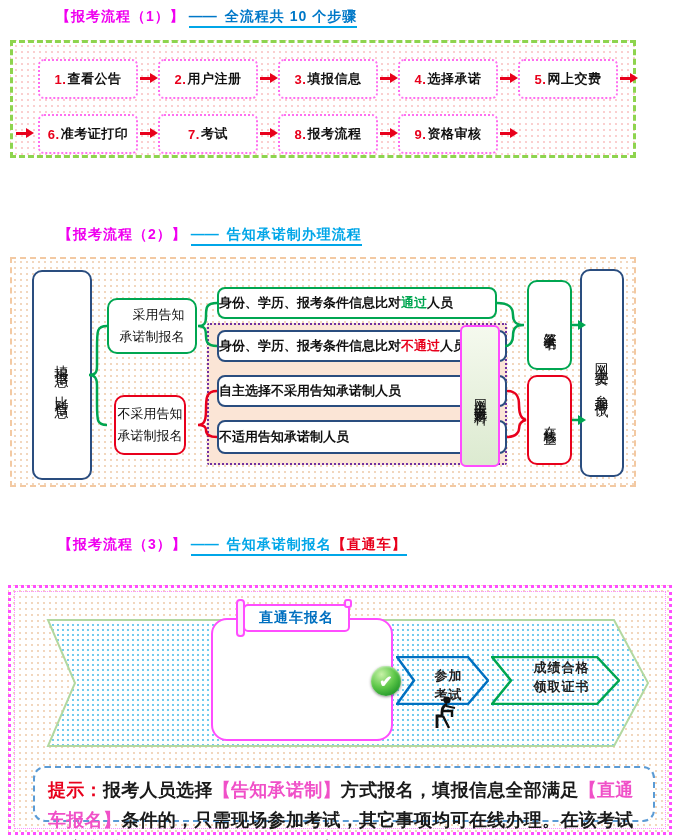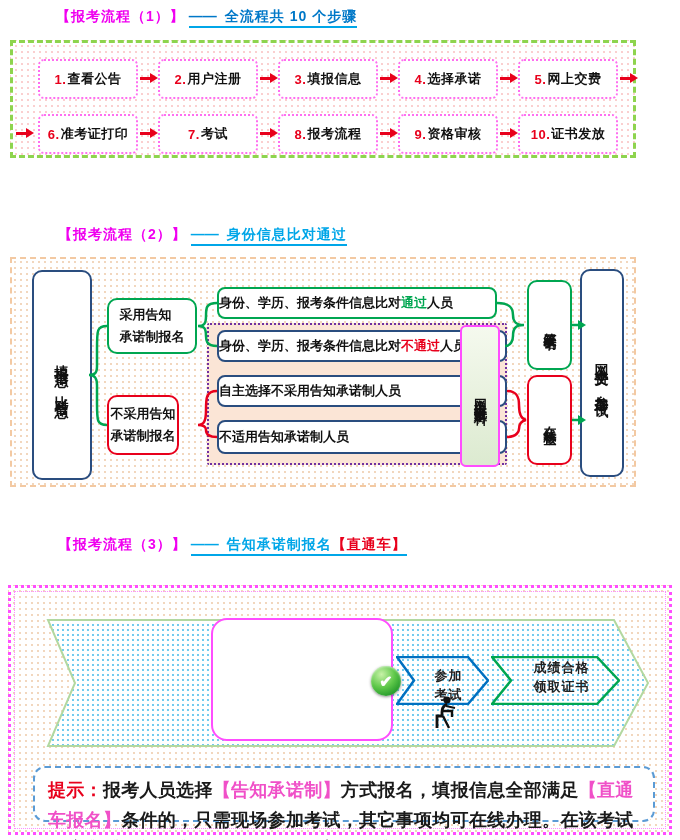--- a/index.html
+++ b/index.html
@@ -128,10 +128,6 @@
       <span class="num">9.</span>
       <span>资格审核</span>
     </div>
-  <div class="step" style="left:505px; top:71px; width:100px;">
-      <span class="num">10.</span>
-      <span>证书发放</span>
-    </div>
   <div class="arr" style="left:3px; top:89px; width:10px;"></div>
   <div class="arr" style="left:127px; top:89px; width:10px;"></div>
   <div class="arr" style="left:247px; top:89px; width:10px;"></div>

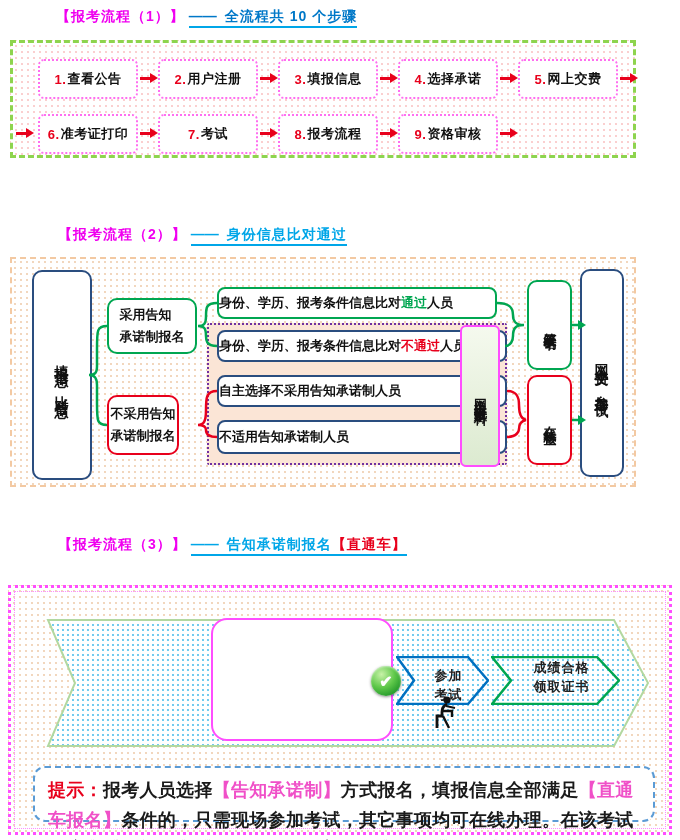--- a/index.html
+++ b/index.html
@@ -136,7 +136,7 @@
 </div>
 
 <div class="sec-title" style="left:58px; top:226px;">
-  <span class="tp">【报考流程（2）】</span><span class="tl tl23"><span>——</span><span class="tgap">身份信息比对通过</span></span>
+  <span class="tp">【报考流程（2）】</span><span class="tl tl23"><span>——</span><span class="tgap">告知承诺制办理流程</span></span>
 </div>
 
 <div id="sec2" class="sec">

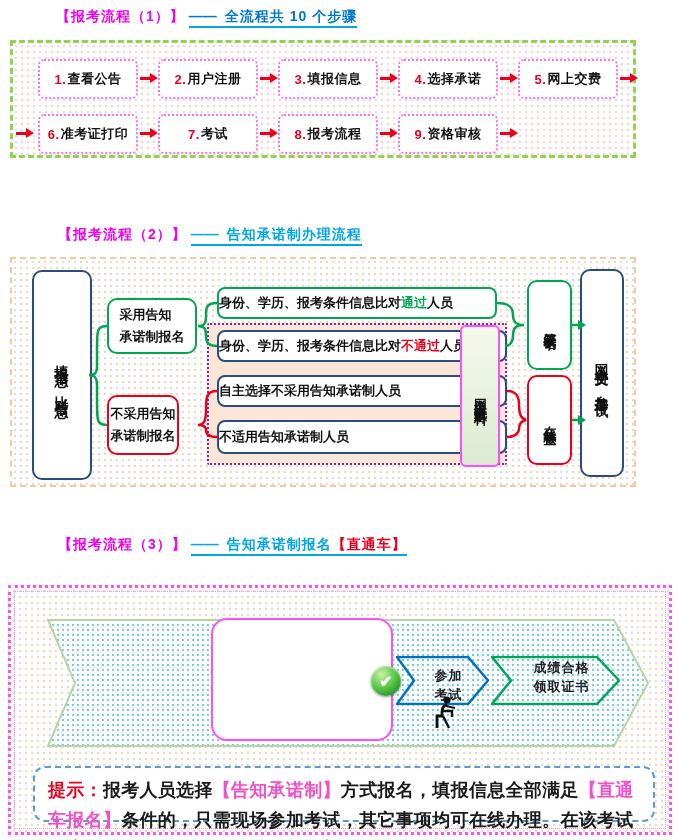--- a/index.html
+++ b/index.html
@@ -41,7 +41,7 @@
 
   
   .fbox{position:absolute; background:#fff; border-radius:10px; display:flex; align-items:center; justify-content:center;
-        font-weight:bold; color:#111; text-align:left;}
+        font-weight:normal; color:#111; text-align:right;}
   .b-navy{border:2.5px solid var(--navy);}
   .b-green{border:2.5px solid var(--green);}
   .b-red{border:2.5px solid var(--red);}

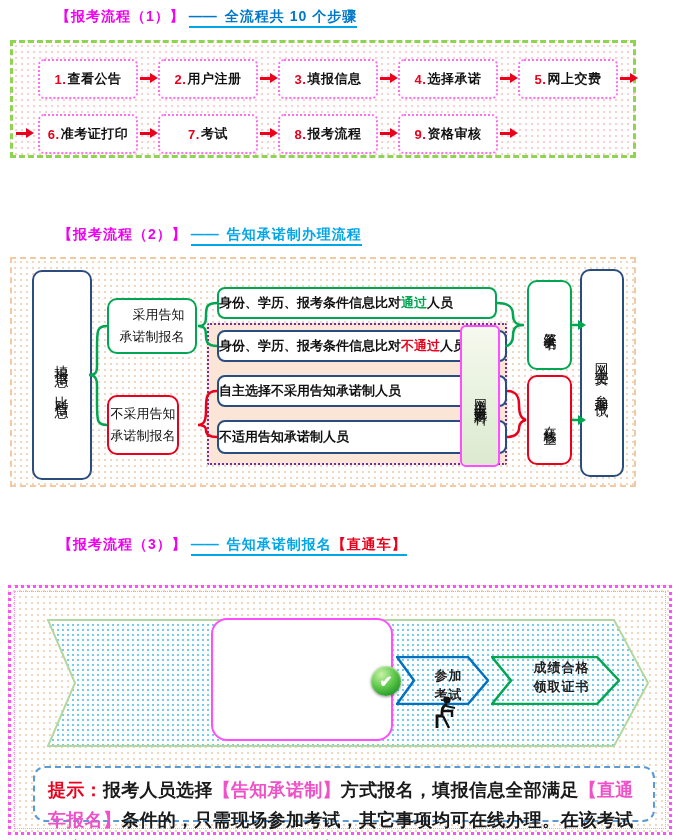--- a/index.html
+++ b/index.html
@@ -152,7 +152,7 @@
         <span style="display:block">承诺制报名</span>
       </span>
   </div>
-  <div class="fbox b-red twoline" style="left:95px; top:136px; width:72px; height:60px;">
+  <div class="fbox b-red twoline" style="left:102px; top:136px; width:72px; height:60px;">
     <span>
         <span style="display:block">不采用告知</span>
         <span style="display:block">承诺制报名</span>

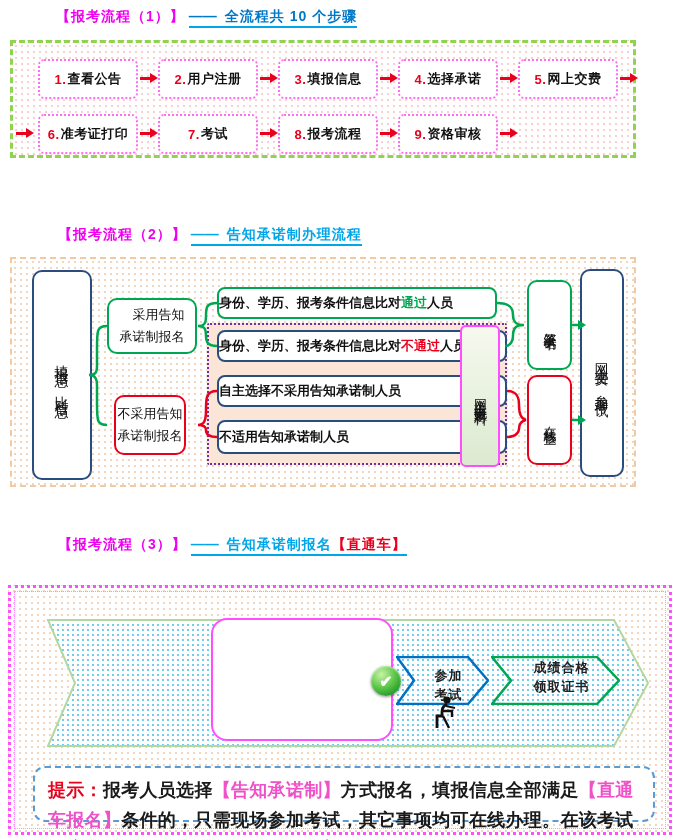--- a/index.html
+++ b/index.html
@@ -216,6 +216,11 @@
 
 
   <div class="card" style="left:200px; top:30px; width:182px; height:123px;">
+    <div class="card-head">
+      <span class="ribbon"></span>
+      <span class="nub"></span>
+      <span>直通车报名</span>
+    </div>
   </div>
 
   <div class="badge" style="left:360px; top:78px;">

